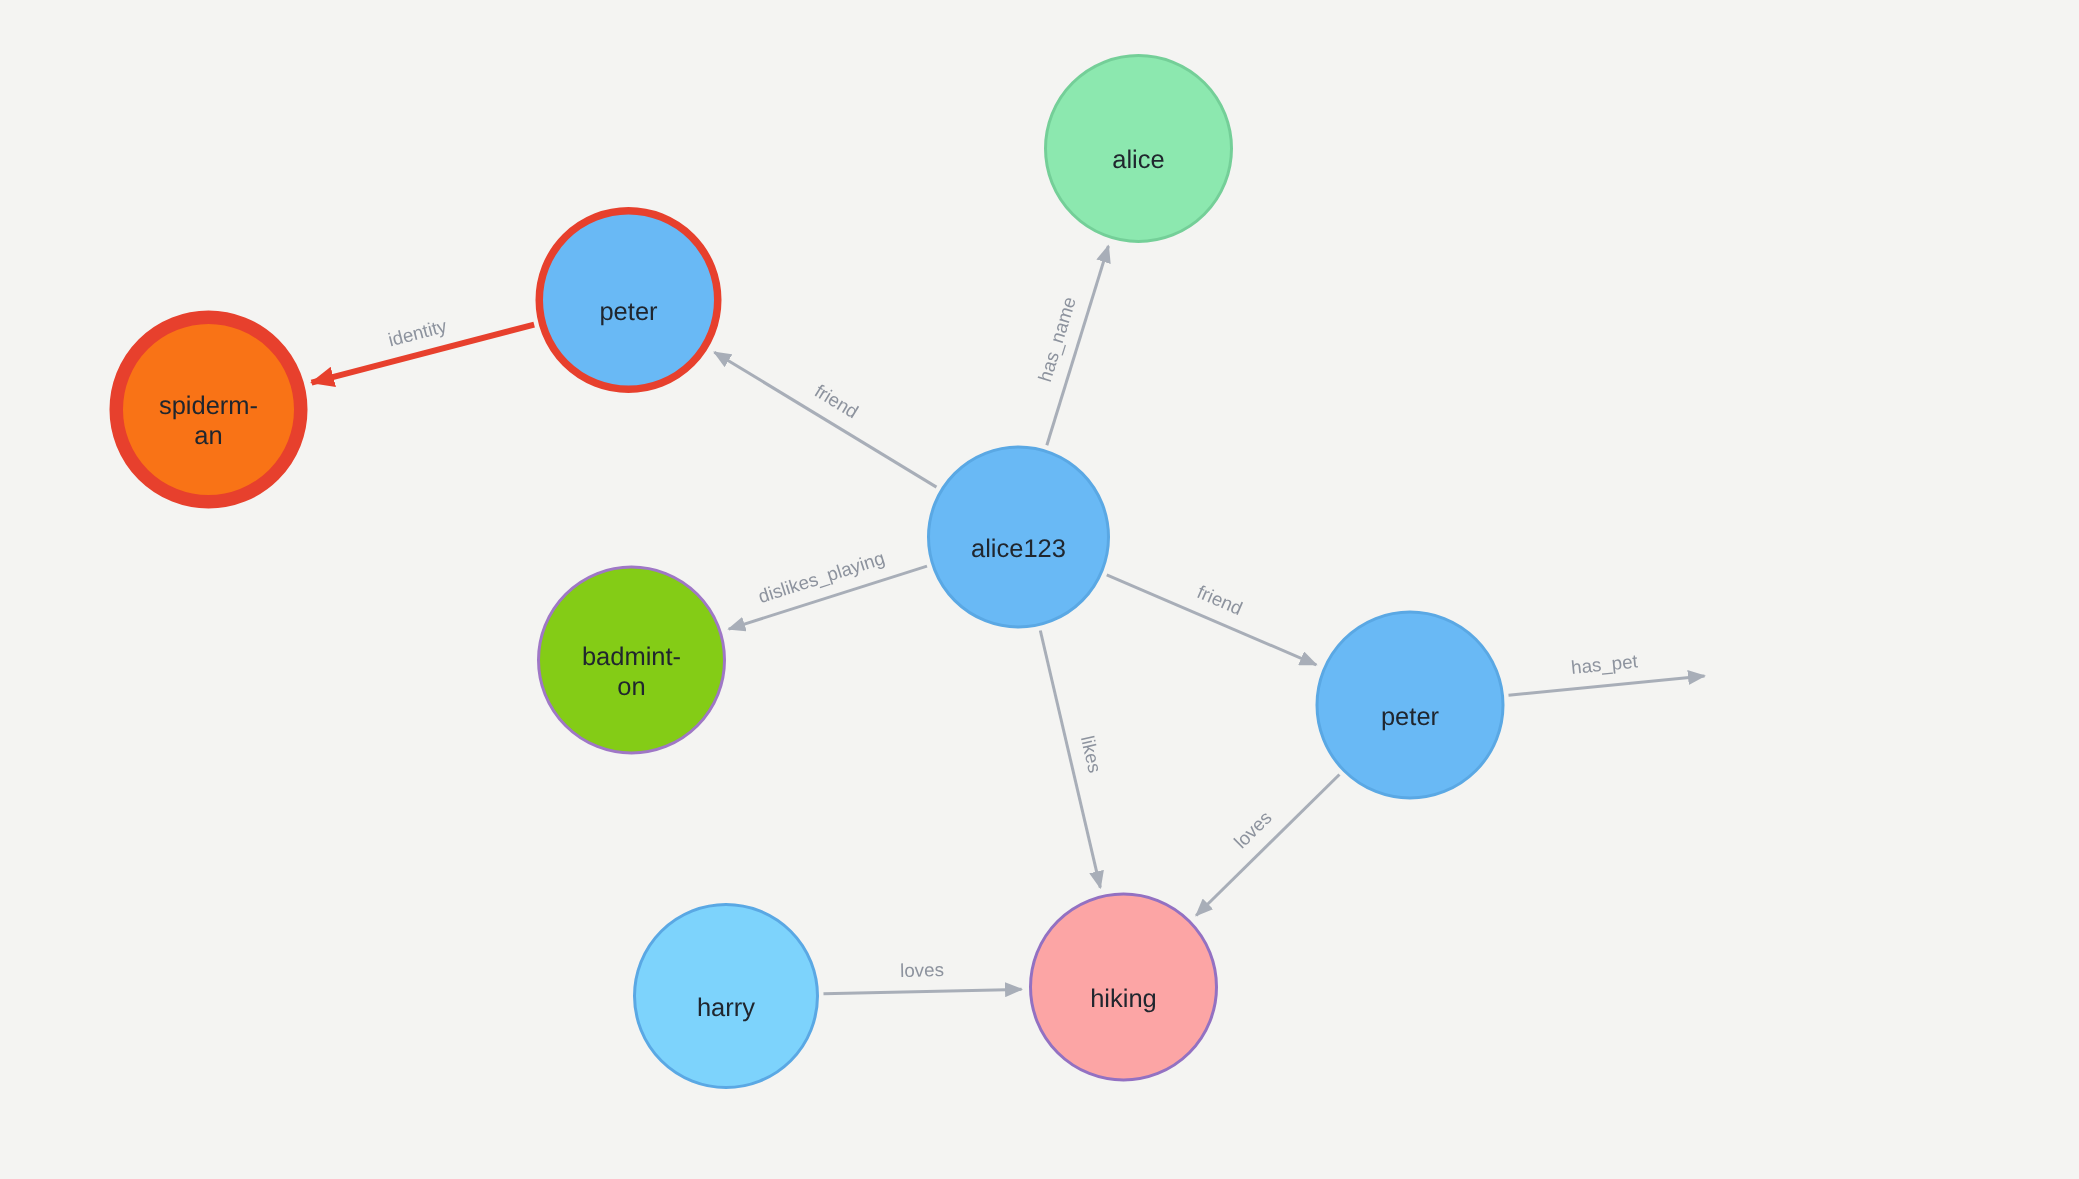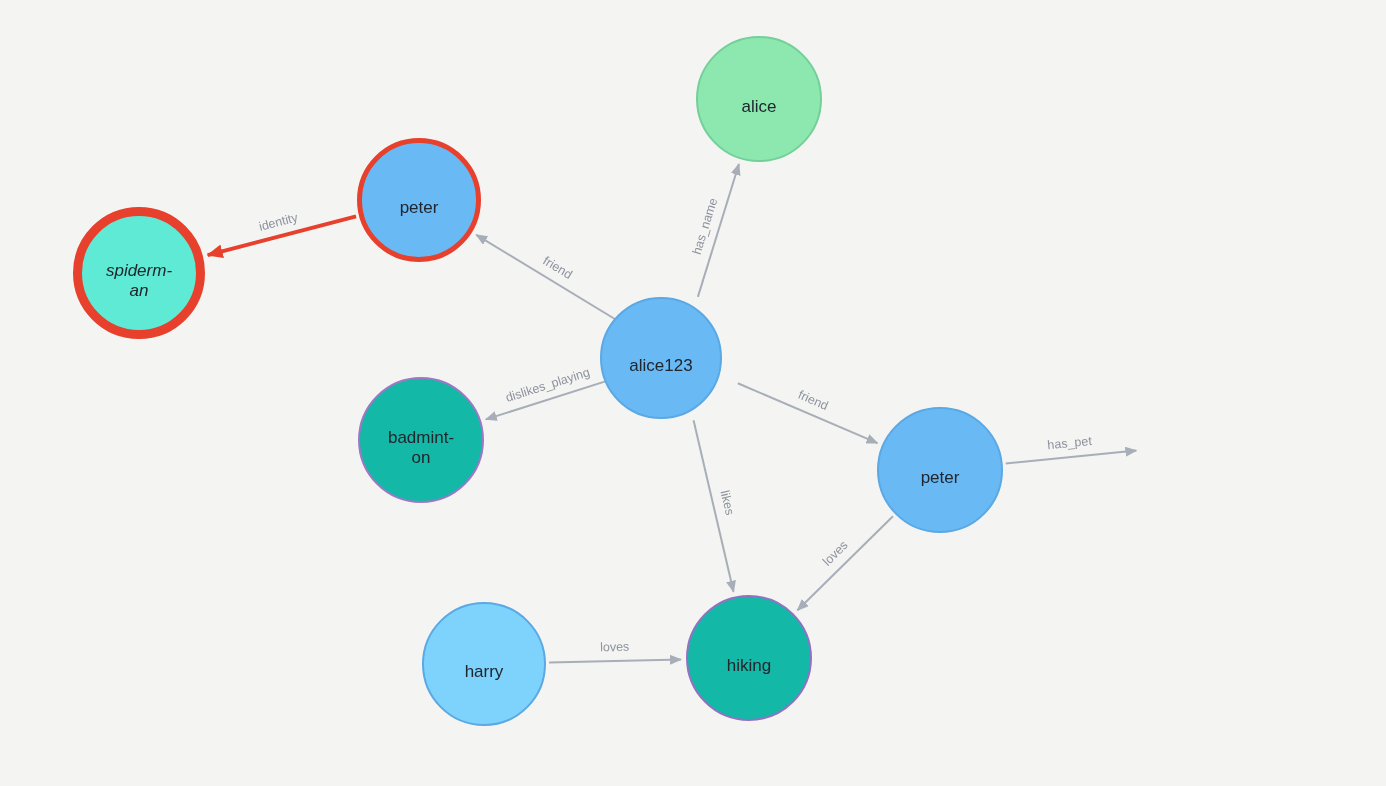--- a/index.html
+++ b/index.html
@@ -75,7 +75,7 @@
     <div class="node" style="left: 357px; top: 138px; width: 124px; height: 124px; background: rgb(105, 185, 245); border: 5px solid rgb(231, 64, 45);">
       <span class="node-label">peter</span>
     </div>
-    <div class="node" style="left: 73px; top: 207px; width: 132px; height: 132px; background: #5eead4; border: 9px solid rgb(231, 64, 45); font-style: italic;">
+    <div class="node" style="left: 73px; top: 207px; width: 132px; height: 132px; background: #f97316; border: 9px solid rgb(231, 64, 45);">
       <span class="node-label">spiderm-
 an</span>
     </div>

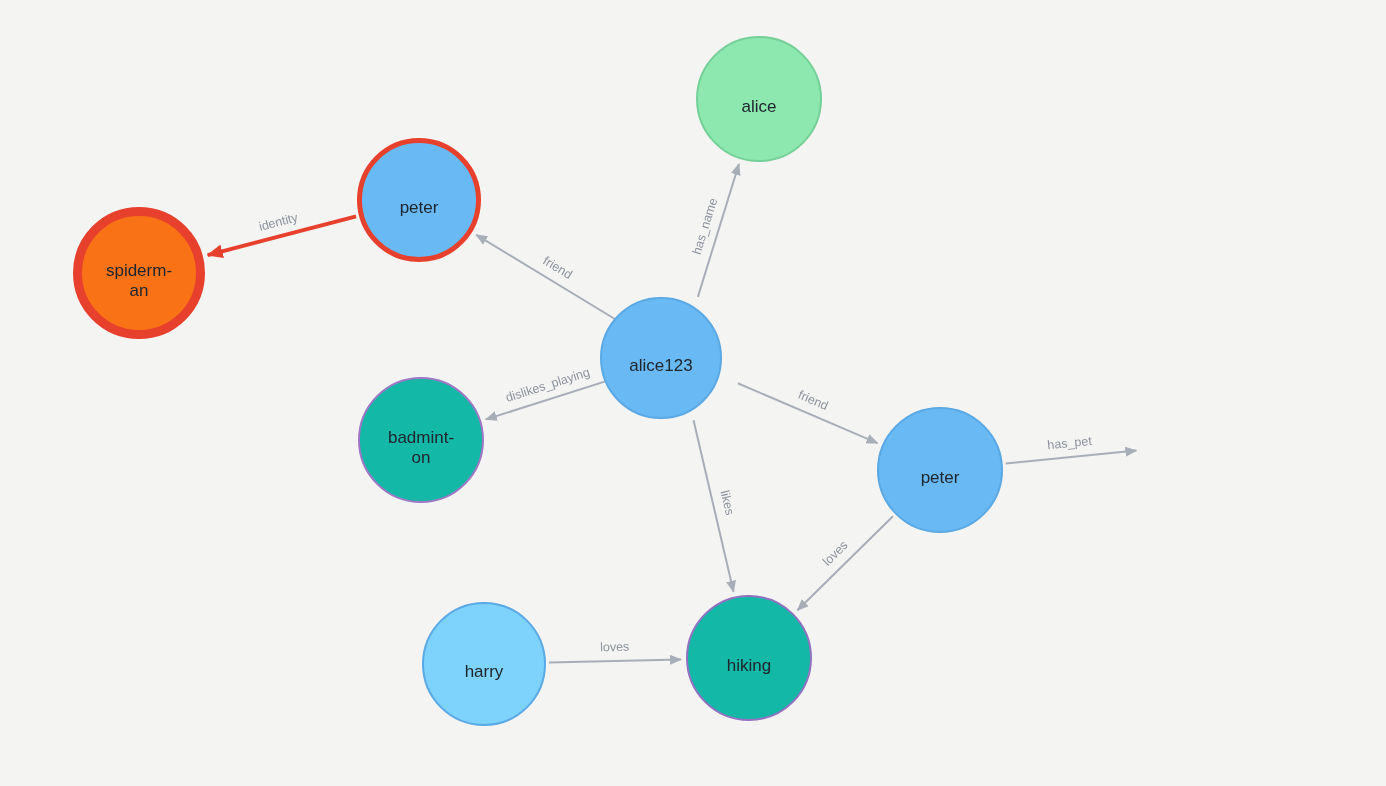--- a/index.html
+++ b/index.html
@@ -79,7 +79,7 @@
       <span class="node-label">spiderm-
 an</span>
     </div>
-    <div class="node" style="left: 600px; top: 297px; width: 122px; height: 122px; background: rgb(105, 185, 245); border: 2px solid rgb(90, 168, 228);">
+    <div class="node" style="left: 618px; top: 297px; width: 122px; height: 122px; background: rgb(105, 185, 245); border: 2px solid rgb(90, 168, 228);">
       <span class="node-label">alice123</span>
     </div>
     <div class="node" style="left: 358px; top: 377px; width: 126px; height: 126px; background: #14b8a6; border: 2px solid rgb(159, 119, 198); align-items: center;">

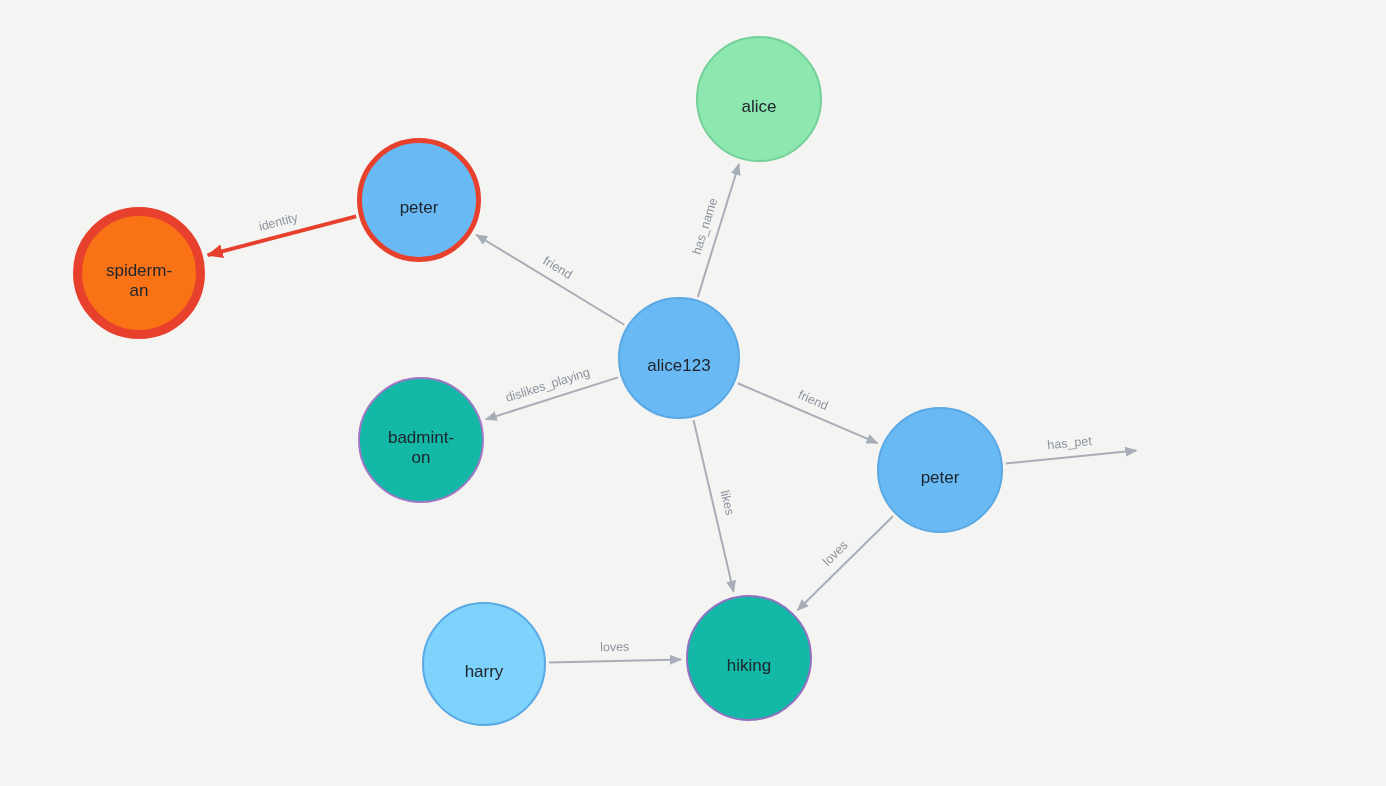--- a/index.html
+++ b/index.html
@@ -82,7 +82,7 @@
     <div class="node" style="left: 618px; top: 297px; width: 122px; height: 122px; background: rgb(105, 185, 245); border: 2px solid rgb(90, 168, 228);">
       <span class="node-label">alice123</span>
     </div>
-    <div class="node" style="left: 358px; top: 377px; width: 126px; height: 126px; background: #14b8a6; border: 2px solid rgb(159, 119, 198); align-items: center;">
+    <div class="node" style="left: 358px; top: 377px; width: 126px; height: 126px; background: #84cc16; border: 2px solid rgb(159, 119, 198); align-items: center;">
       <span class="node-label">badmint-
 on</span>
     </div>

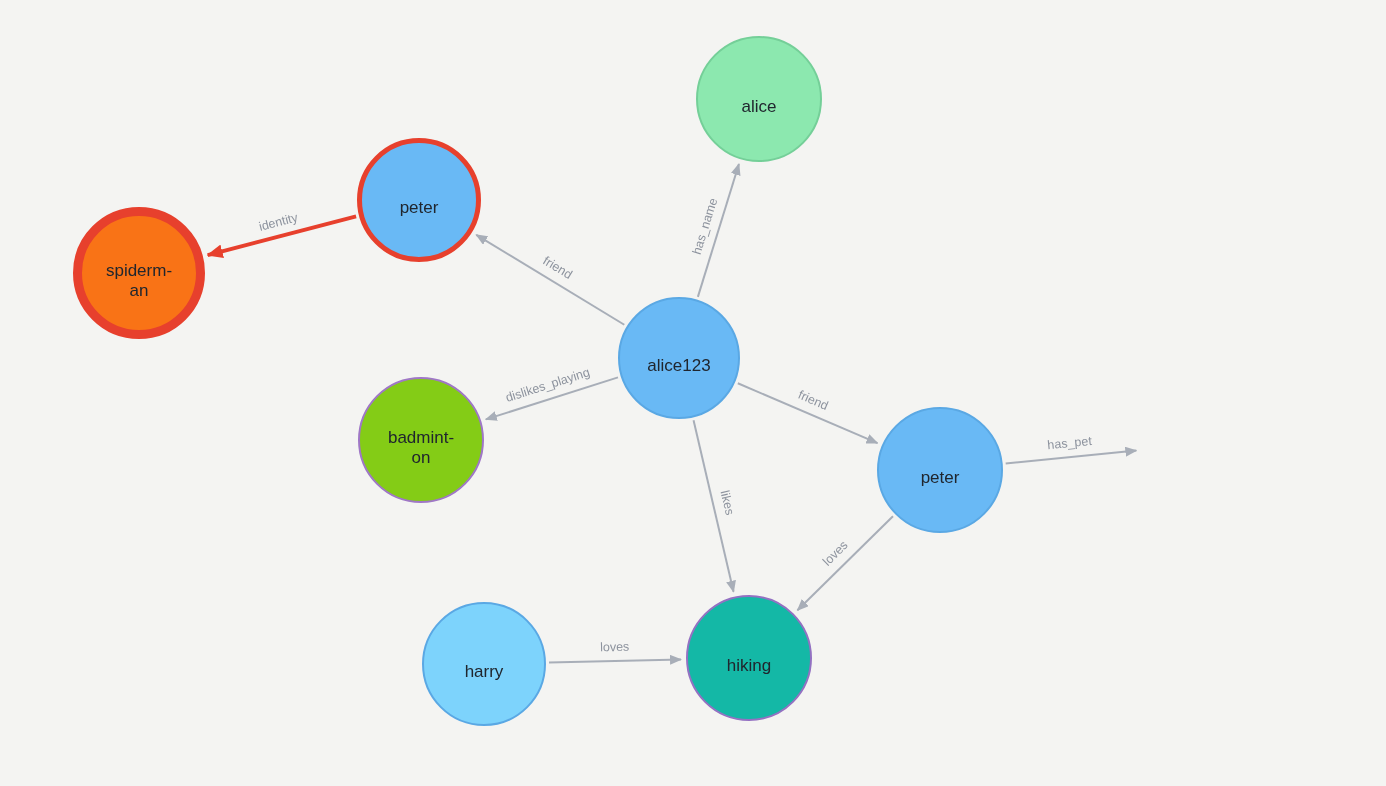--- a/index.html
+++ b/index.html
@@ -89,7 +89,7 @@
     <div class="node" style="left: 877px; top: 407px; width: 126px; height: 126px; background: rgb(105, 185, 245); border: 2px solid rgb(90, 168, 228);">
       <span class="node-label">peter</span>
     </div>
-    <div class="node" style="left: 686px; top: 595px; width: 126px; height: 126px; background: #14b8a6; border: 2px solid rgb(147, 113, 194);">
+    <div class="node" style="left: 686px; top: 595px; width: 126px; height: 126px; background: #fca5a5; border: 2px solid rgb(147, 113, 194);">
       <span class="node-label">hiking</span>
     </div>
     <div class="node" style="left: 422px; top: 602px; width: 124px; height: 124px; background: #7dd3fc; border: 2px solid rgb(90, 168, 228);">

